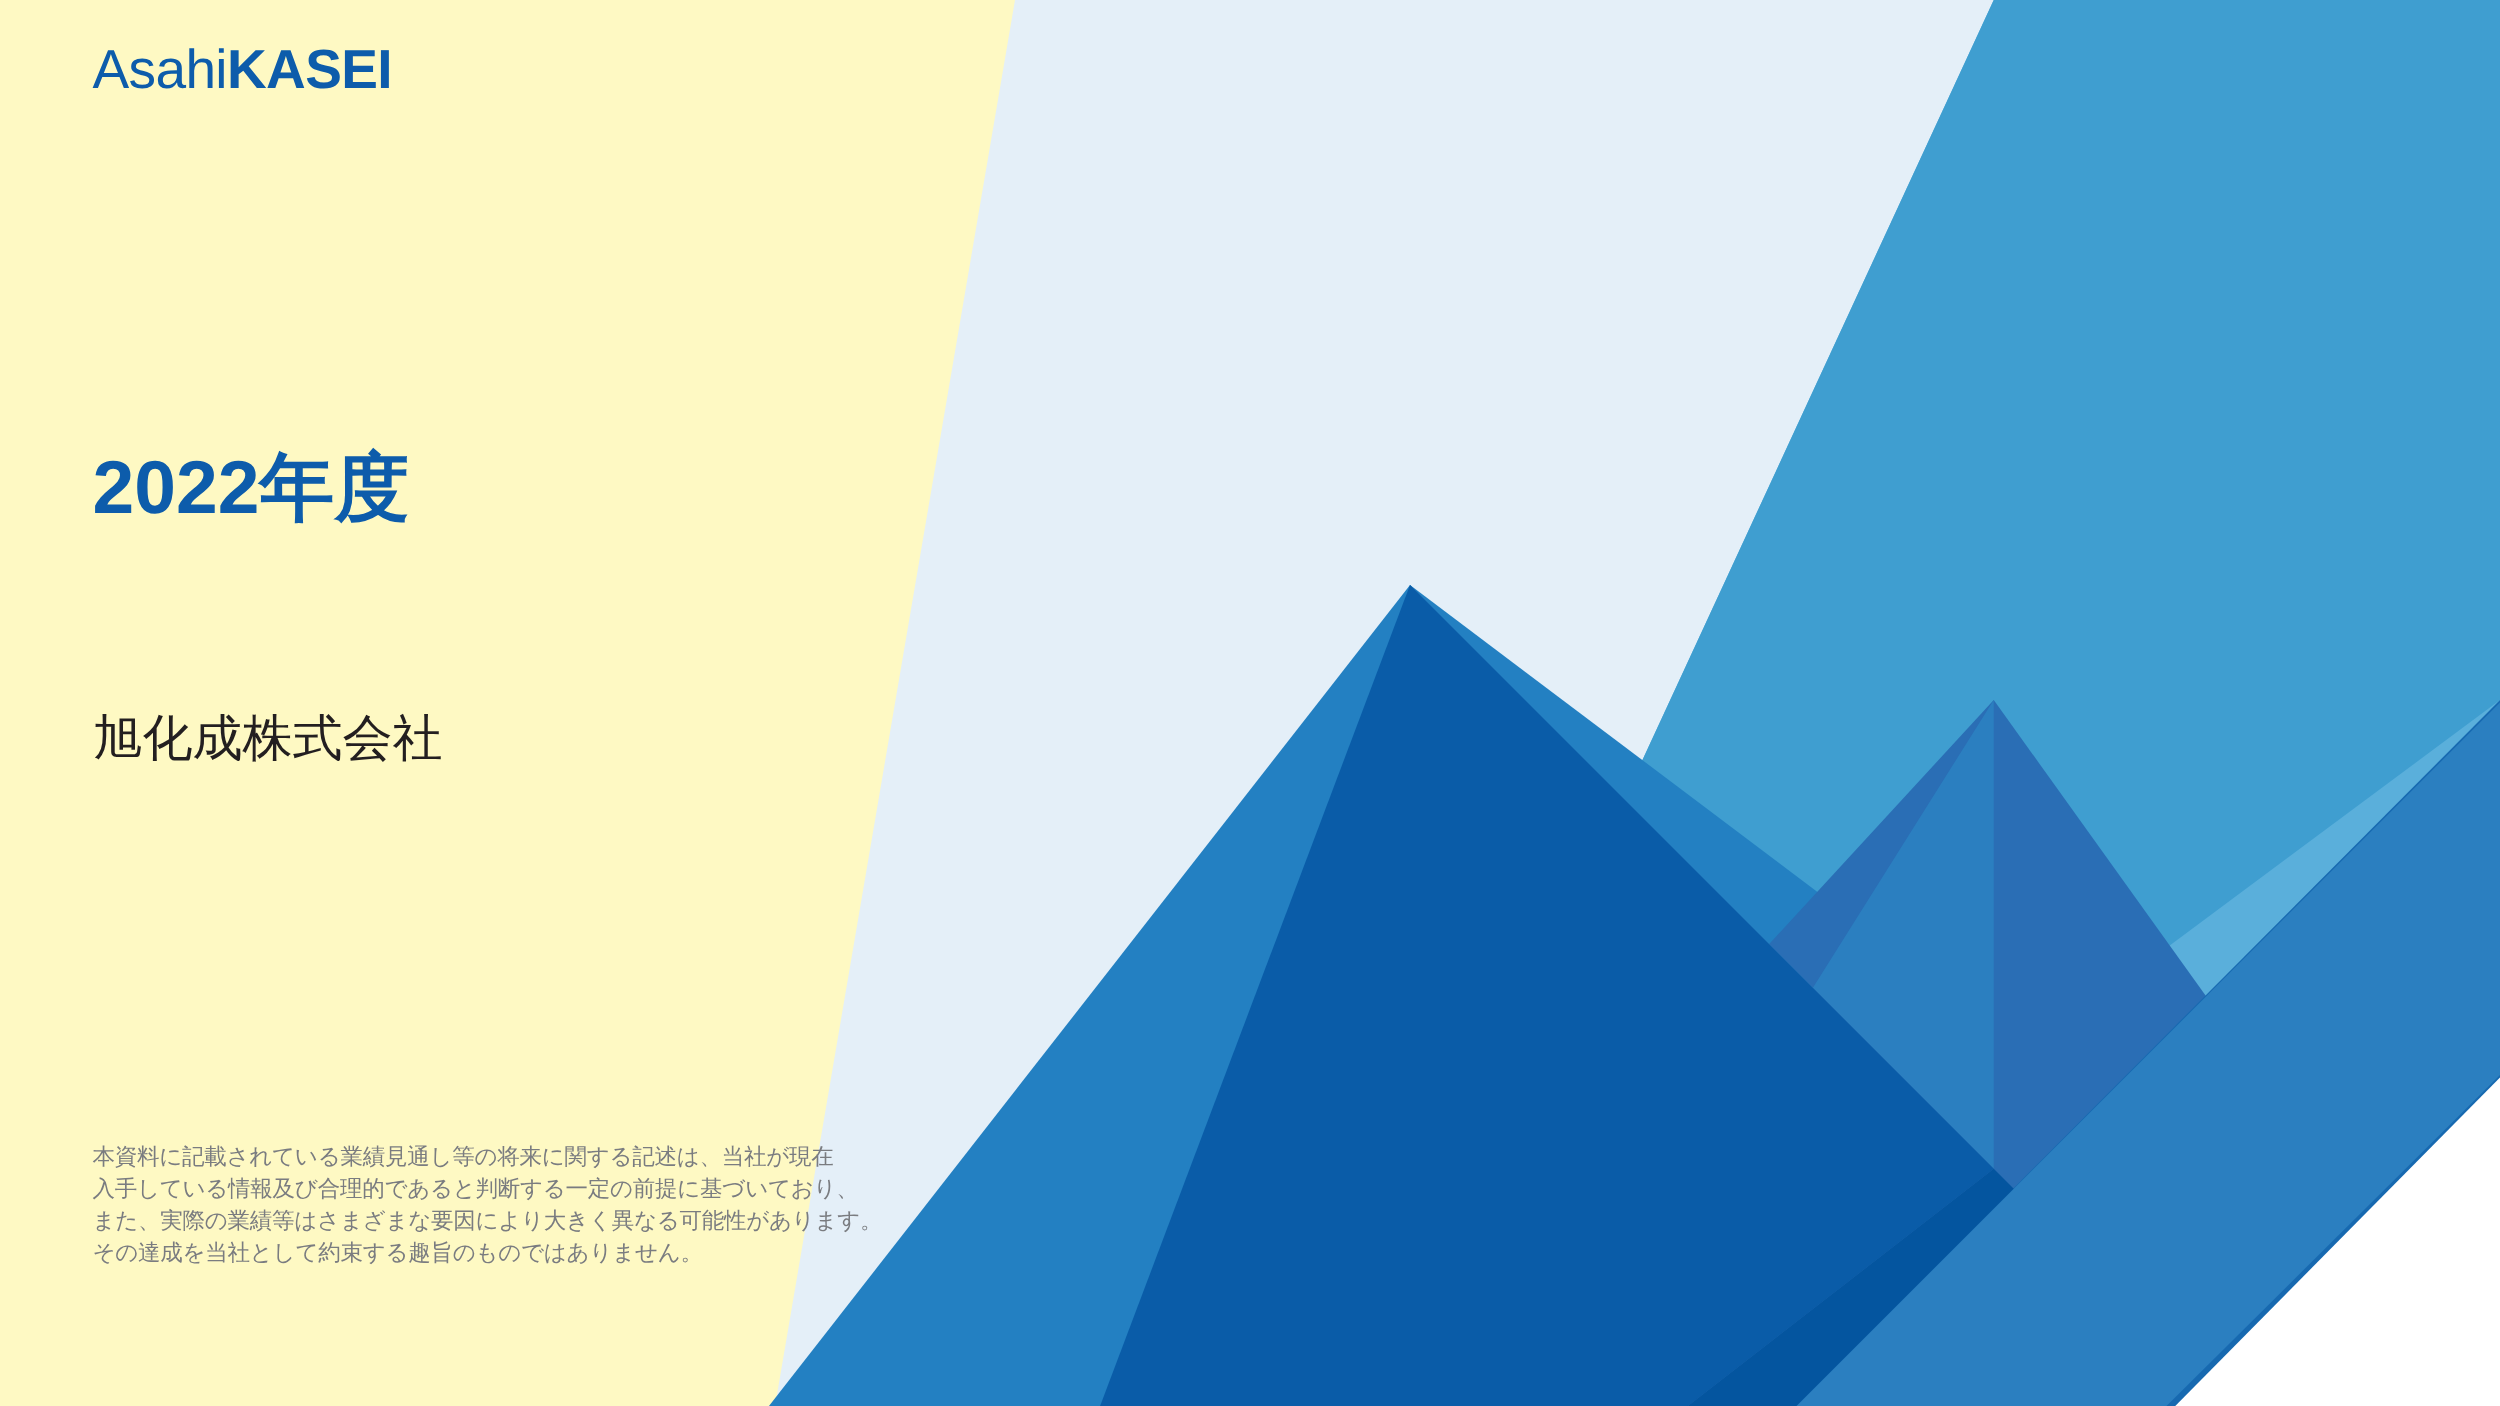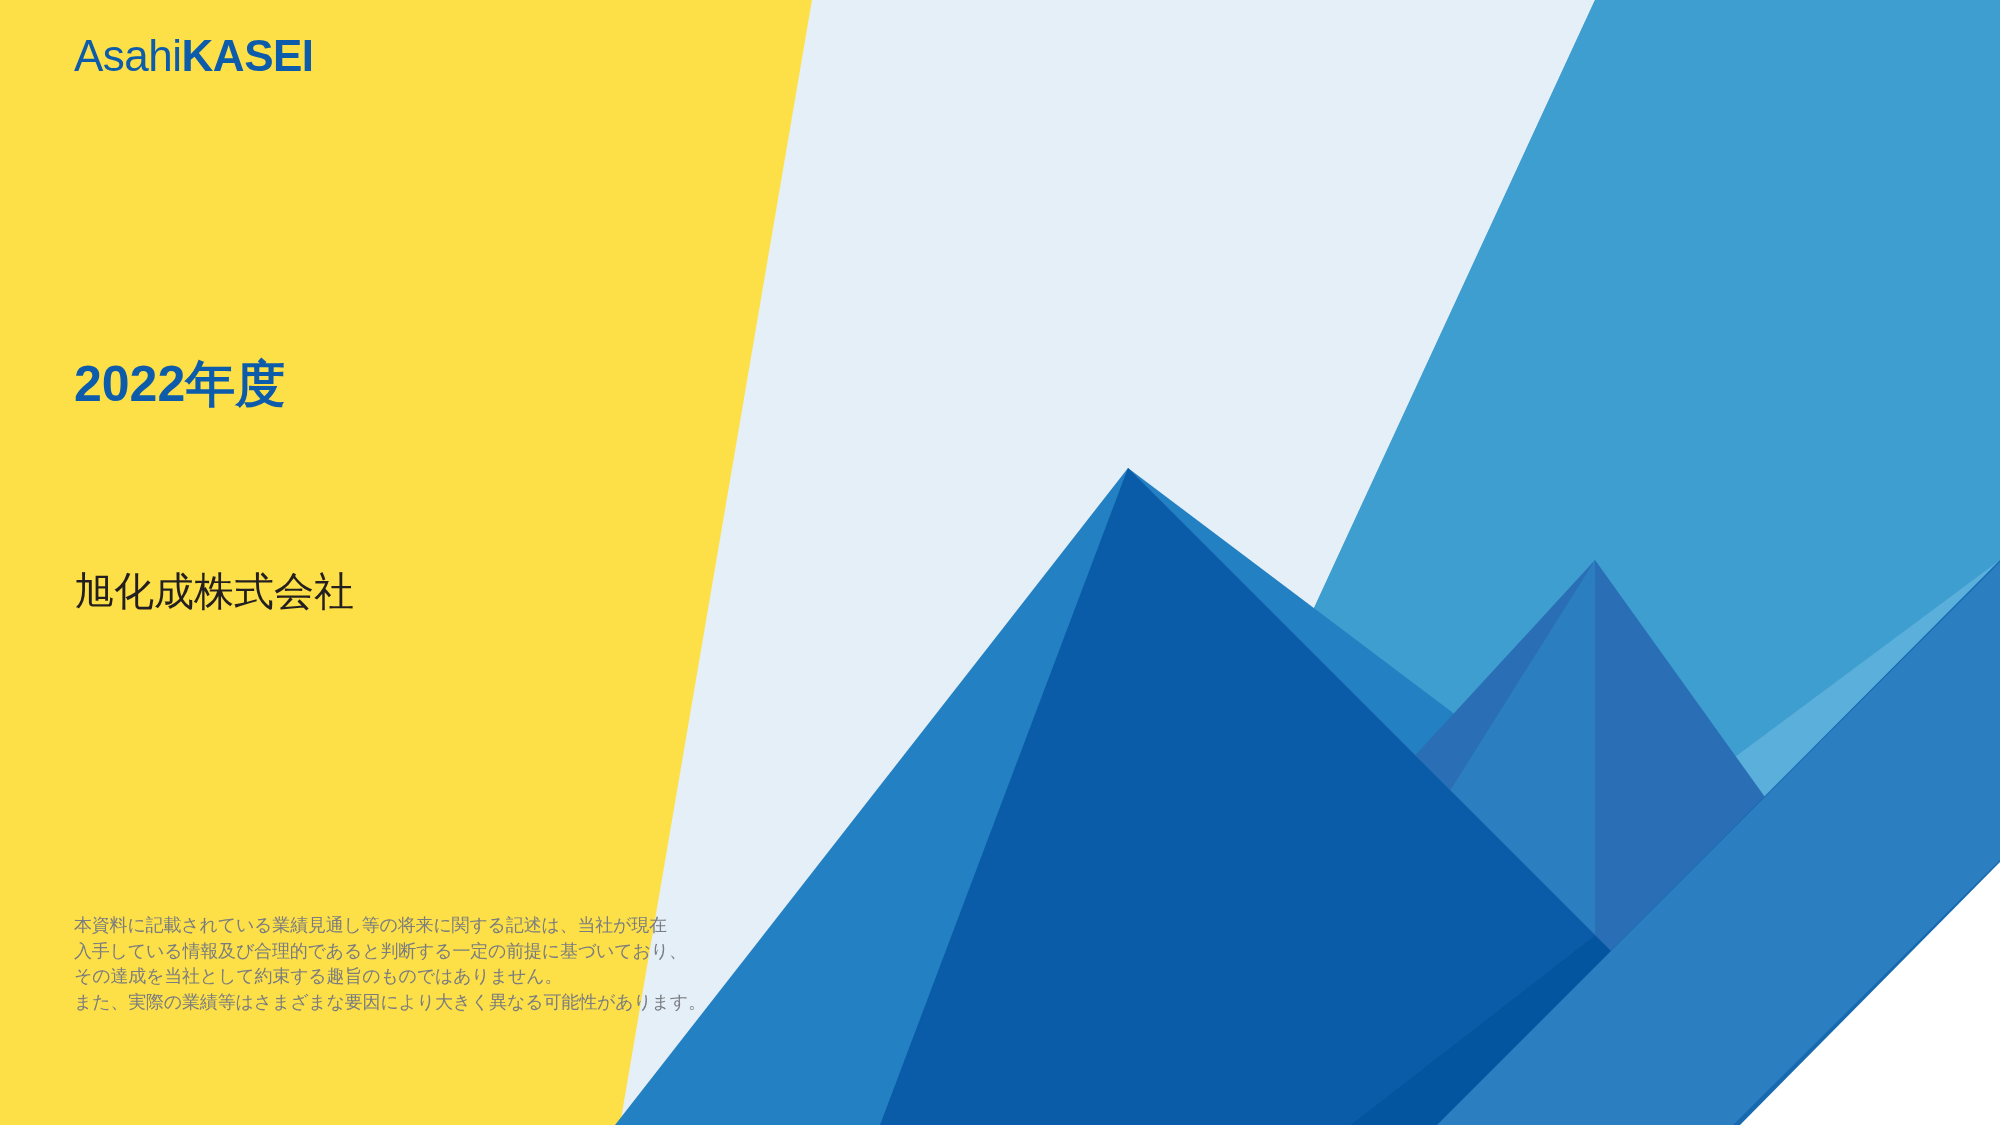--- a/index.html
+++ b/index.html
@@ -11,7 +11,7 @@
     position: relative;
     width: 2000px;
     height: 1125px;
-    background: #fde047;
+    background: #fef9c3;
     overflow: hidden;
     font-family: "Liberation Sans", "DejaVu Sans", sans-serif;
   }

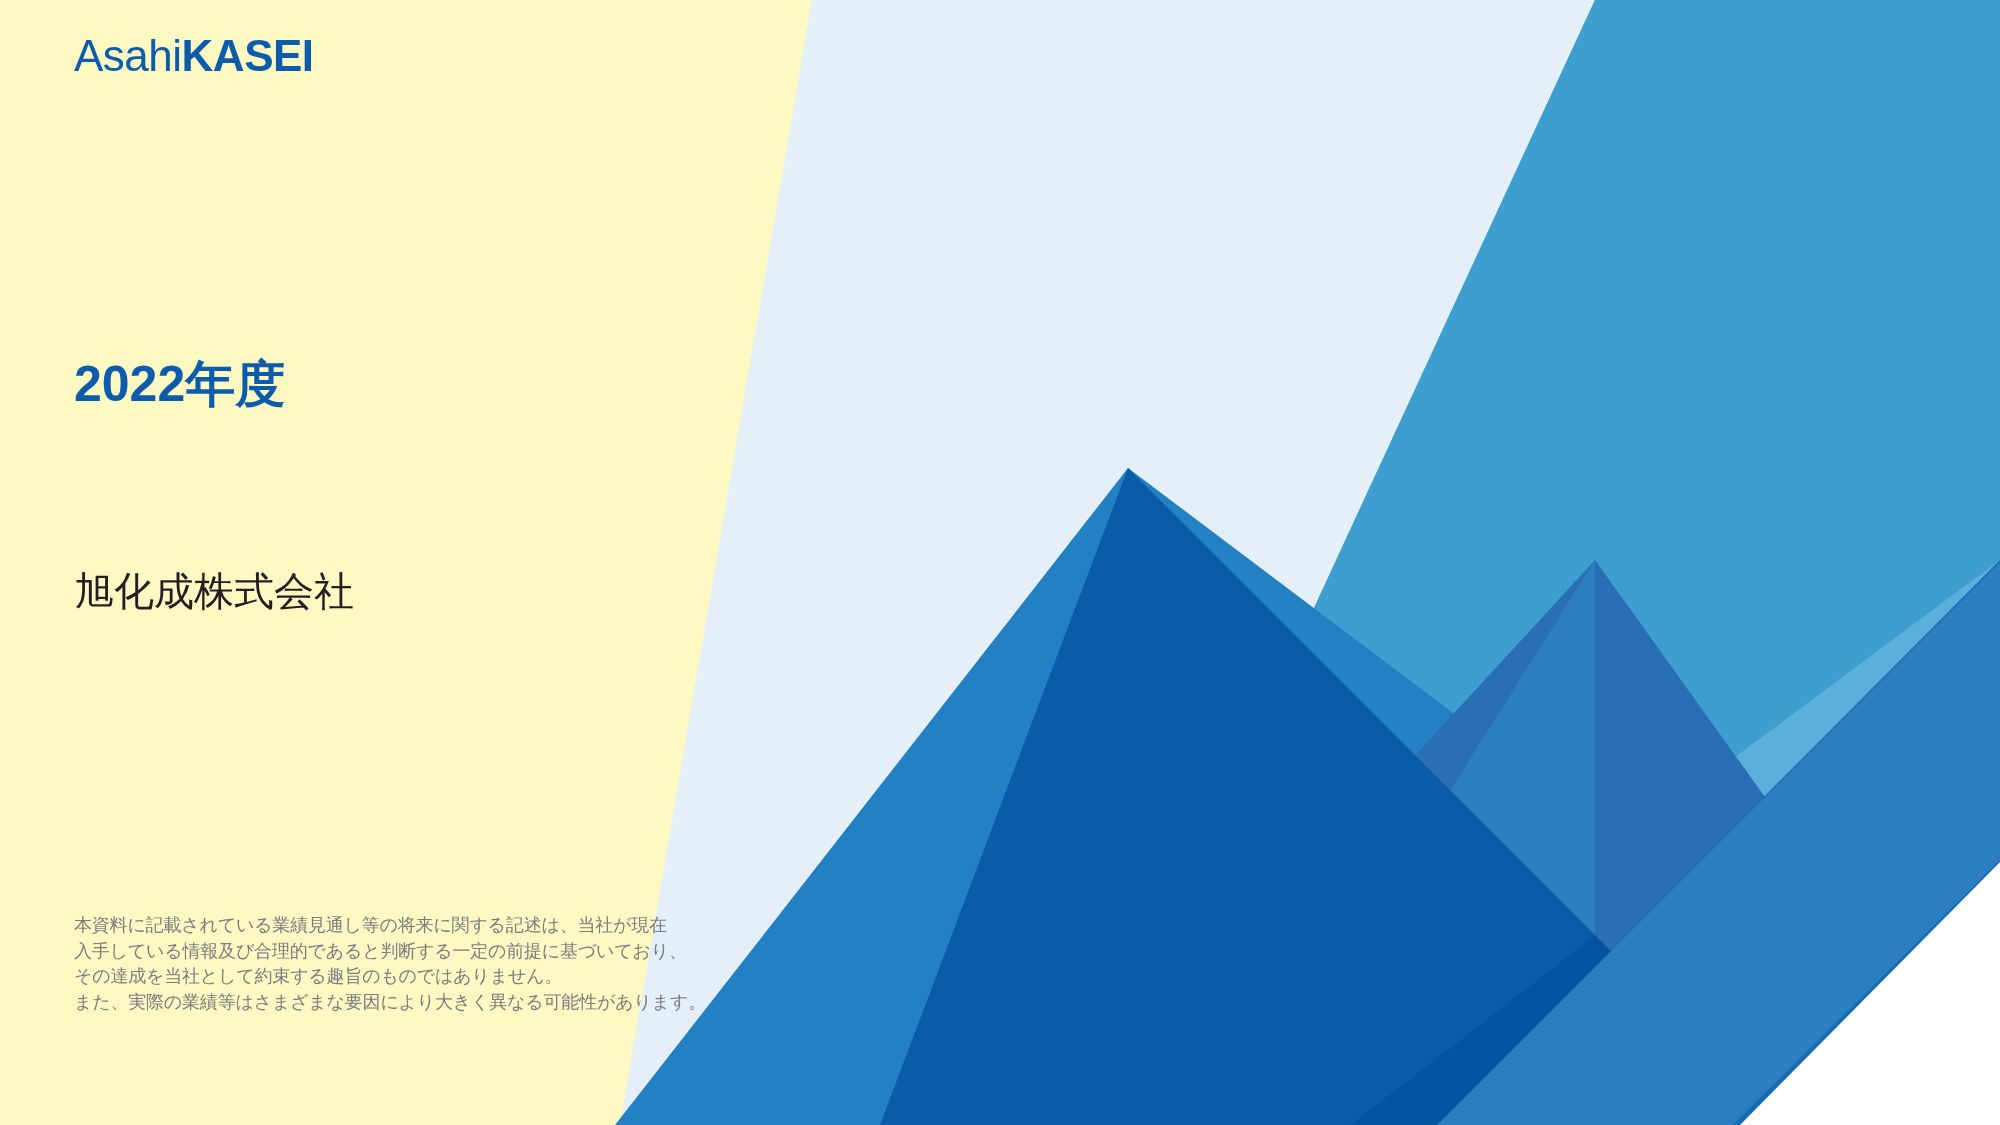--- a/index.html
+++ b/index.html
@@ -60,7 +60,7 @@
     white-space: nowrap;
   }
   .title-line-1 {
-    font-size: 50px;
+    font-size: 60px;
     line-height: 1.16;
     letter-spacing: 0px;
   }

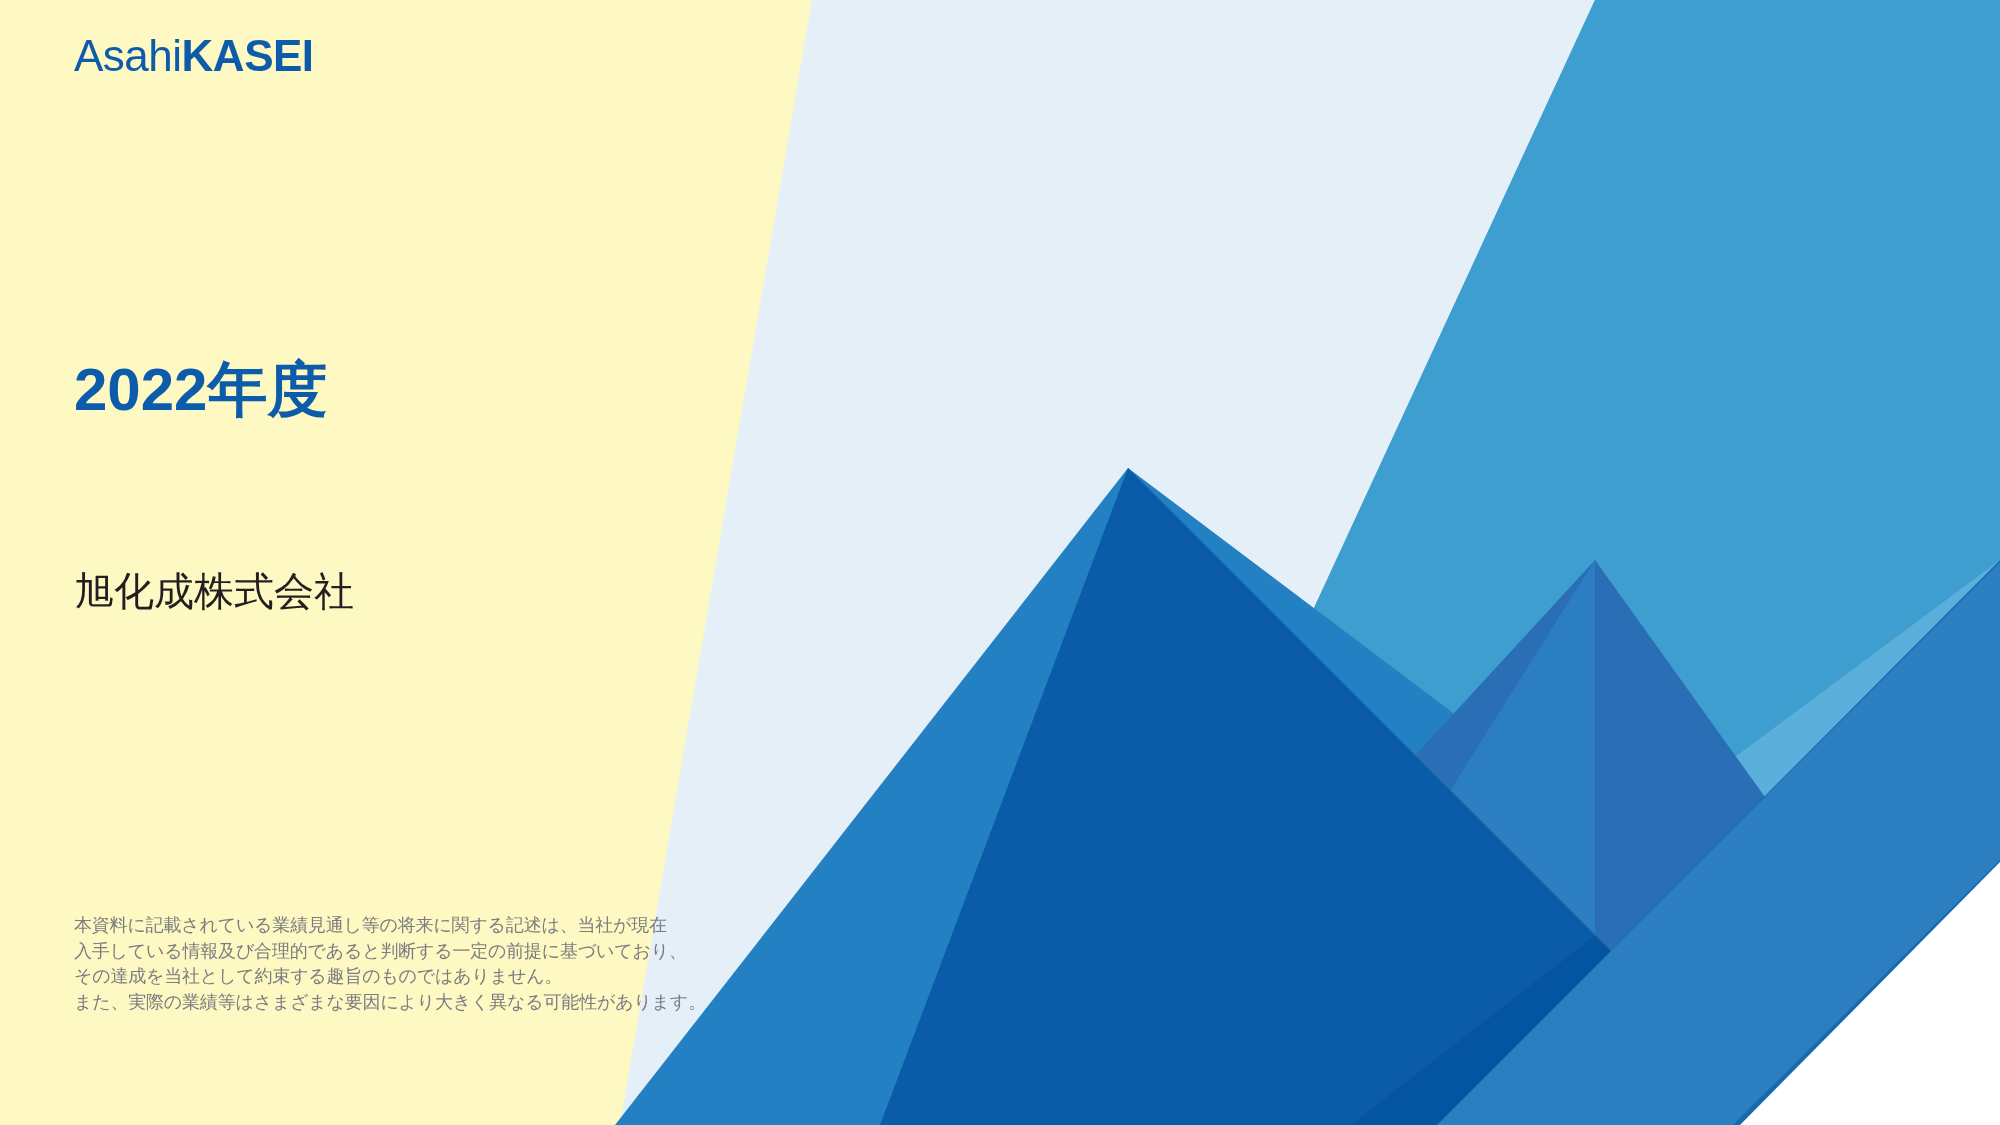--- a/index.html
+++ b/index.html
@@ -164,8 +164,8 @@
   <div id="disclaimer">
     <div class="disclaimer-line">本資料に記載されている業績見通し等の将来に関する記述は、当社が現在</div>
     <div class="disclaimer-line">入手している情報及び合理的であると判断する一定の前提に基づいており、</div>
+    <div class="disclaimer-line">また、実際の業績等はさまざまな要因により大きく異なる可能性があります。</div>
     <div class="disclaimer-line">その達成を当社として約束する趣旨のものではありません。</div>
-    <div class="disclaimer-line">また、実際の業績等はさまざまな要因により大きく異なる可能性があります。</div>
   </div>
 
 </div>

